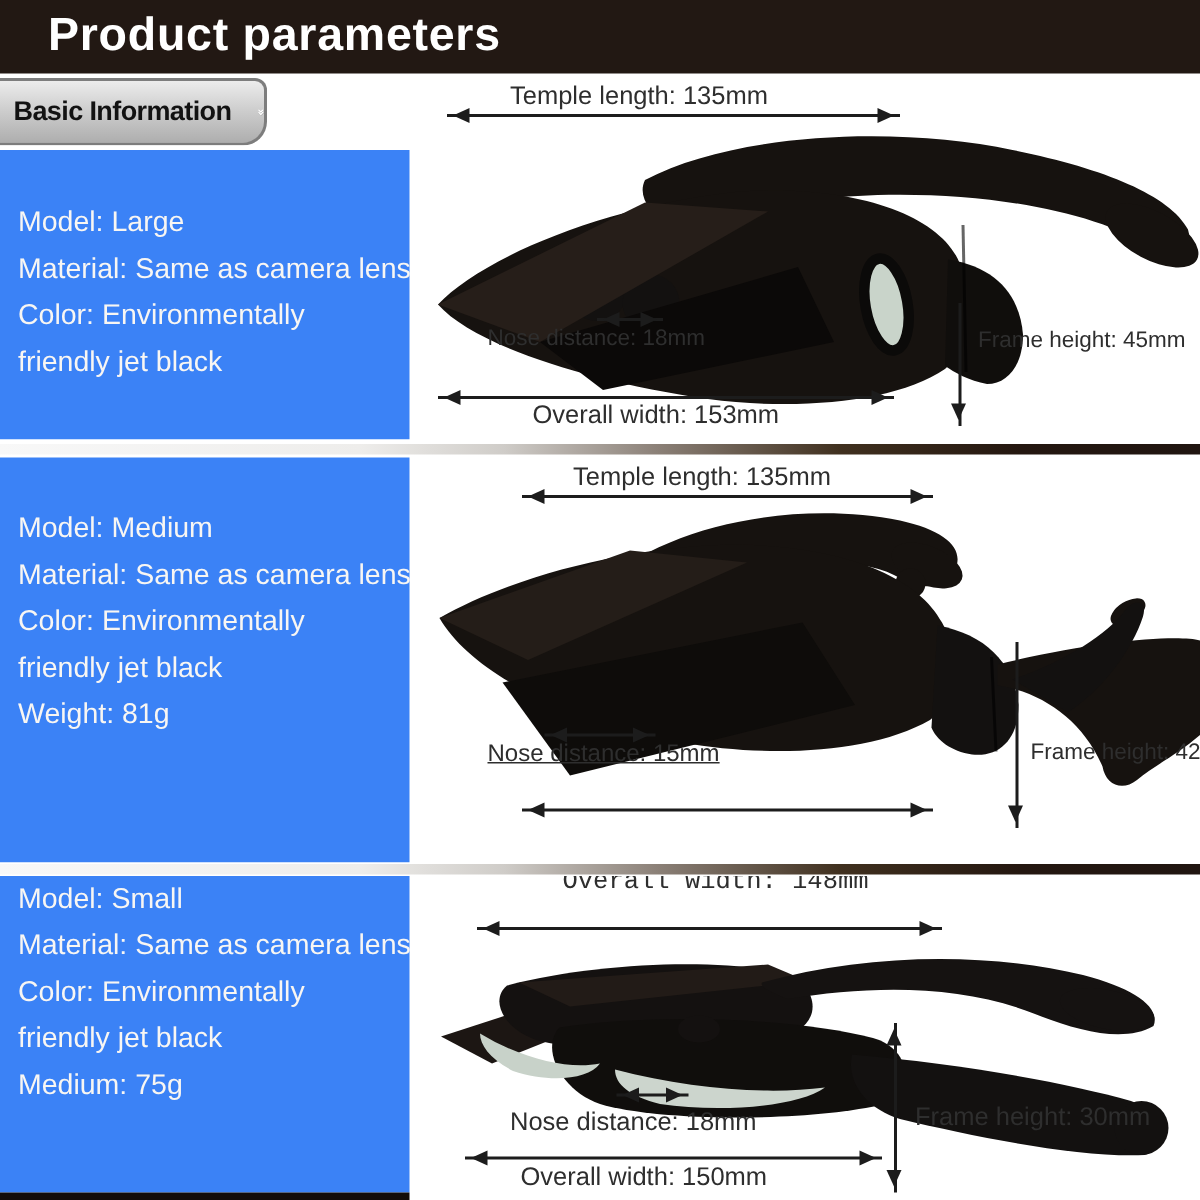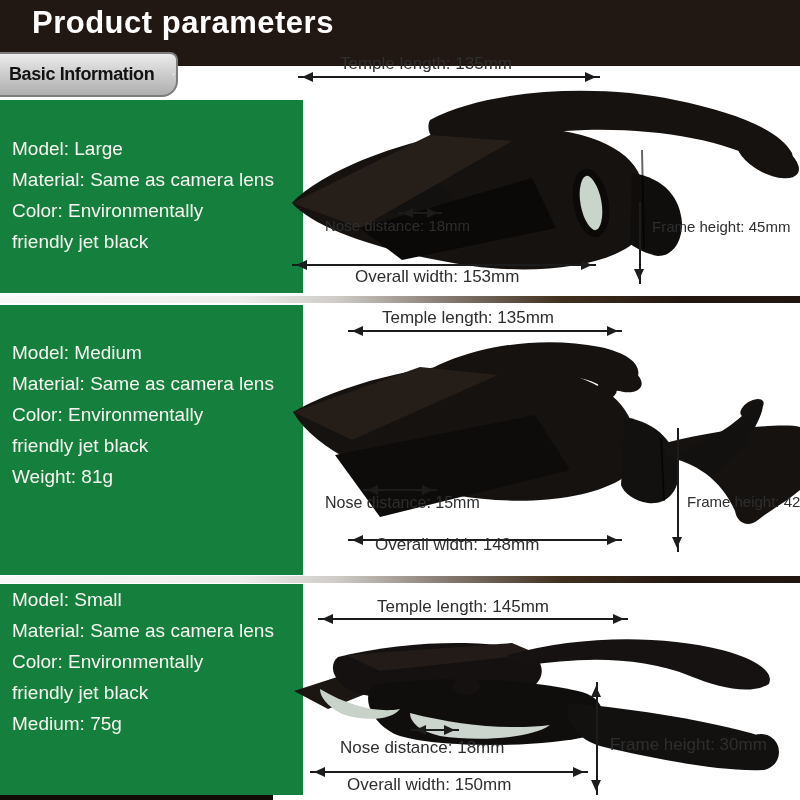--- a/index.html
+++ b/index.html
@@ -7,7 +7,7 @@
         font-family:"Liberation Sans","DejaVu Sans",sans-serif;}
 
   
-  .banner{position:absolute;left:0;top:0;width:800px;height:66px;background:#221813;}
+  .banner{position:absolute;left:0;top:0;width:800px;height:49px;background:#221813;}
   .banner .title{position:absolute;left:32px;top:5px;color:#ffffff;font-size:31px;
                  font-weight:bold;letter-spacing:0.5px;white-space:nowrap;}
 

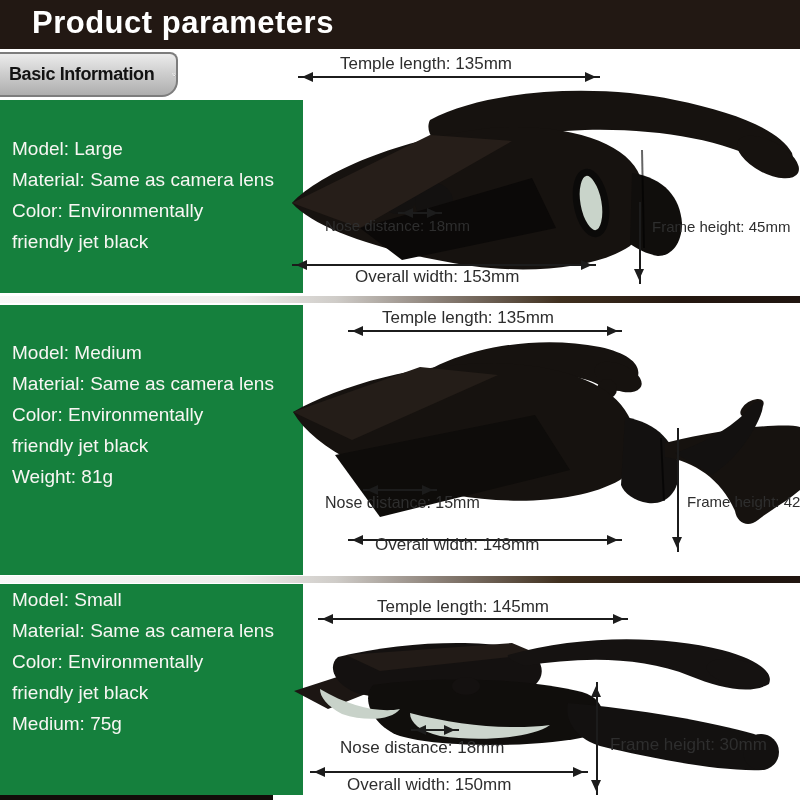--- a/index.html
+++ b/index.html
@@ -21,7 +21,7 @@
   .ribbon svg{margin-left:2px;}
 
   
-  .info-panel{position:absolute;left:0;width:303px;background:#15803d;color:#f8f6f3;
+  .info-panel{position:absolute;left:0;width:273px;background:#3b82f6;color:#f8f6f3;
               box-sizing:border-box;padding-left:12px;font-size:19px;line-height:31px;}
   #panel-1{top:100px;height:193px;padding-top:33px;}
   #panel-2{top:305px;height:270px;padding-top:32px;}

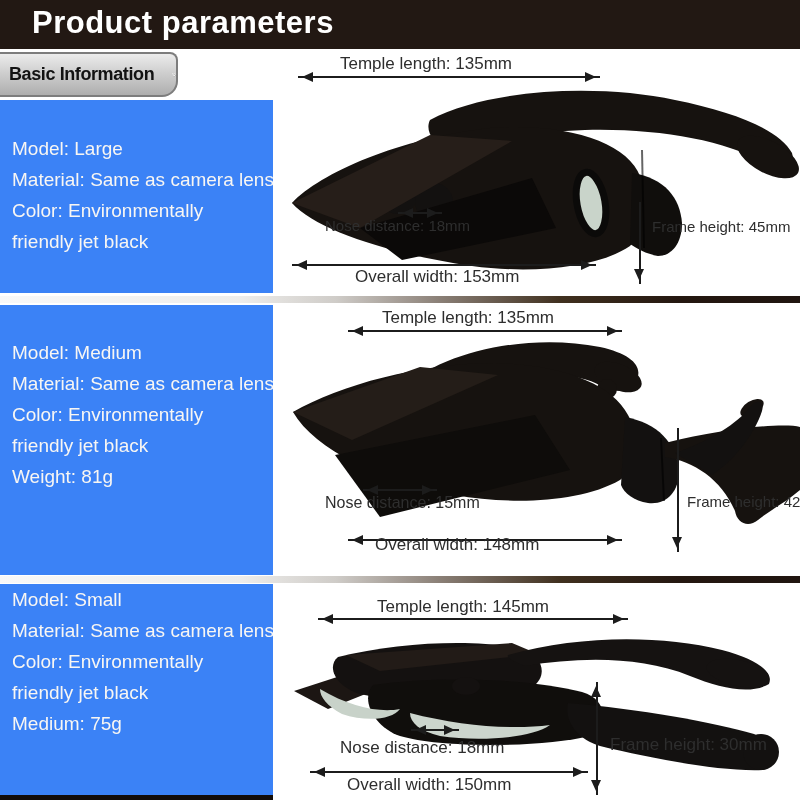--- a/index.html
+++ b/index.html
@@ -147,7 +147,7 @@
   <div class="harrow" style="left:348px;top:330px;width:274px;"></div>
 
   <div class="harrow" style="left:363px;top:489px;width:74px;"></div>
-  <div class="ann f16" style="left:325px;top:494px;">Nose distance: 15mm</div>
+  <div class="ann f16" style="left:325px;top:494px;text-decoration:underline;">Nose distance: 15mm</div>
 
   <div class="varrow head-bottom" style="left:677px;top:428px;height:124px;"></div>
   <div class="ann f15" style="left:687px;top:493px;">Frame height: 42mm</div>

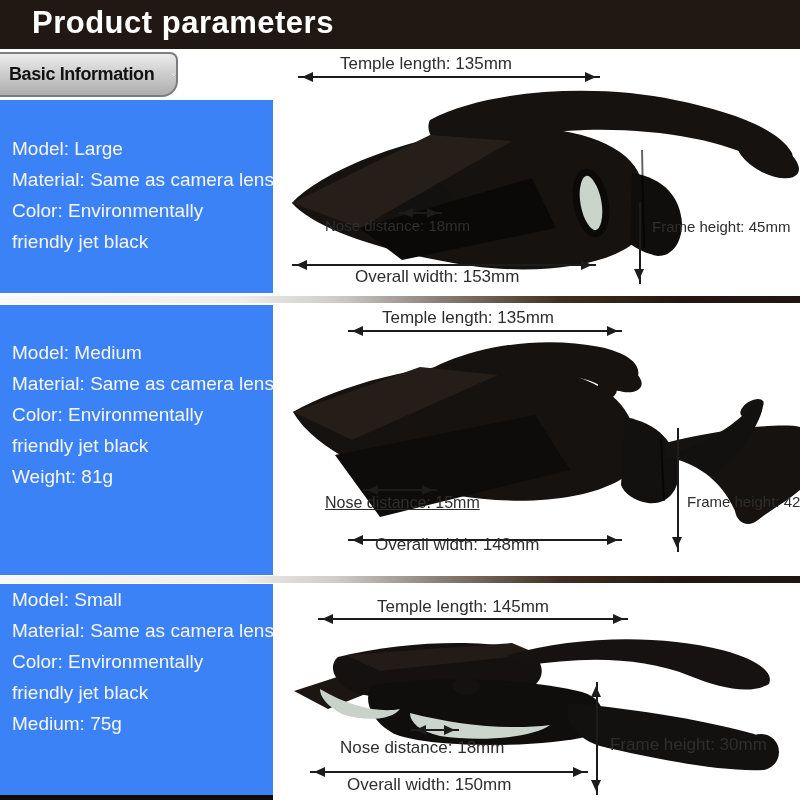--- a/index.html
+++ b/index.html
@@ -153,7 +153,7 @@
   <div class="ann f15" style="left:687px;top:493px;">Frame height: 42mm</div>
 
   <div class="harrow" style="left:348px;top:539px;width:274px;"></div>
-  <div class="ann center f17" style="left:375px;top:535px;width:200px;">Overall width: 148mm</div>
+  <div class="ann center f17" style="left:375px;top:579px;width:200px;font-family:Liberation Mono, monospace;">Overall width: 148mm</div>
 
   <div class="divider" id="divider-2">
       <div class="bar"></div>

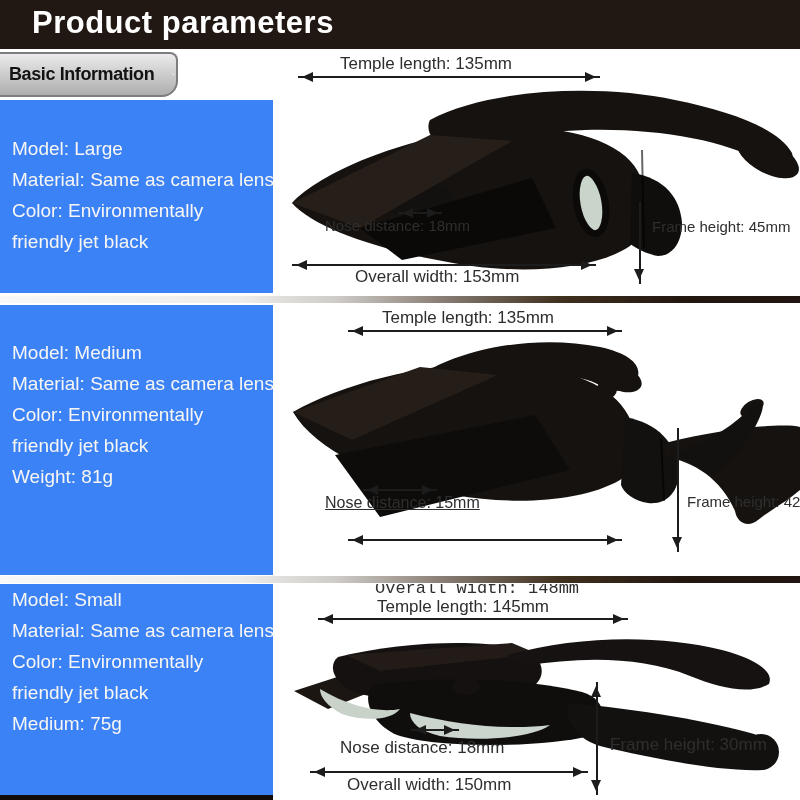--- a/index.html
+++ b/index.html
@@ -189,7 +189,6 @@
     <circle cx="481" cy="167" r="18" fill="#131110"></circle>
   </svg>
 
-  <div class="ann center f17" style="left:377px;top:597px;width:200px;">Temple length: 145mm</div>
   <div class="harrow" style="left:318px;top:618px;width:310px;"></div>
 
   <div class="harrow" style="left:411px;top:729px;width:48px;"></div>

